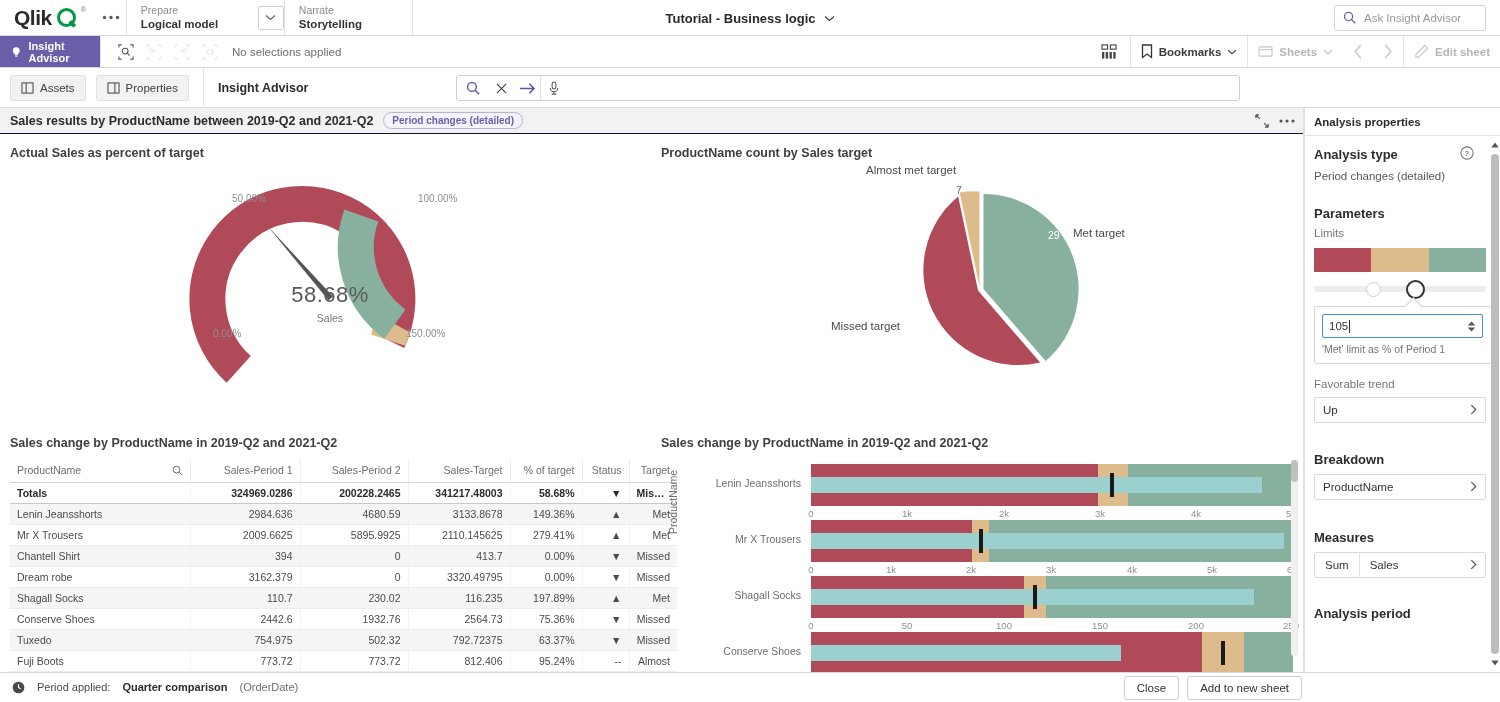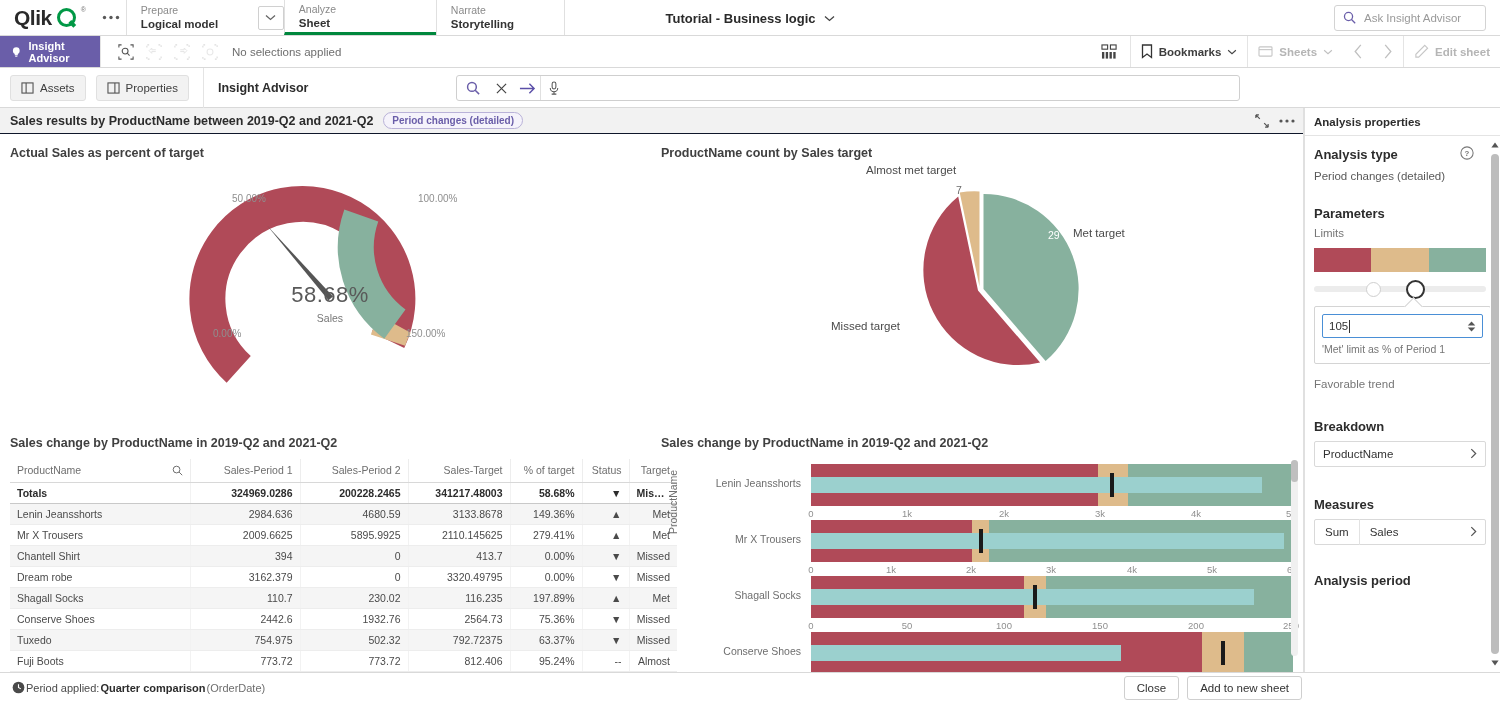--- a/index.html
+++ b/index.html
@@ -306,10 +306,6 @@
         </svg>
     </div>
 
-    <div class="navsec navsec-analyze active">
-      <span class="kicker">Analyze</span>
-      <span class="label">Sheet</span>
-    </div>
     <div class="navsec">
       <span class="kicker">Narrate</span>
       <span class="label">Storytelling</span>

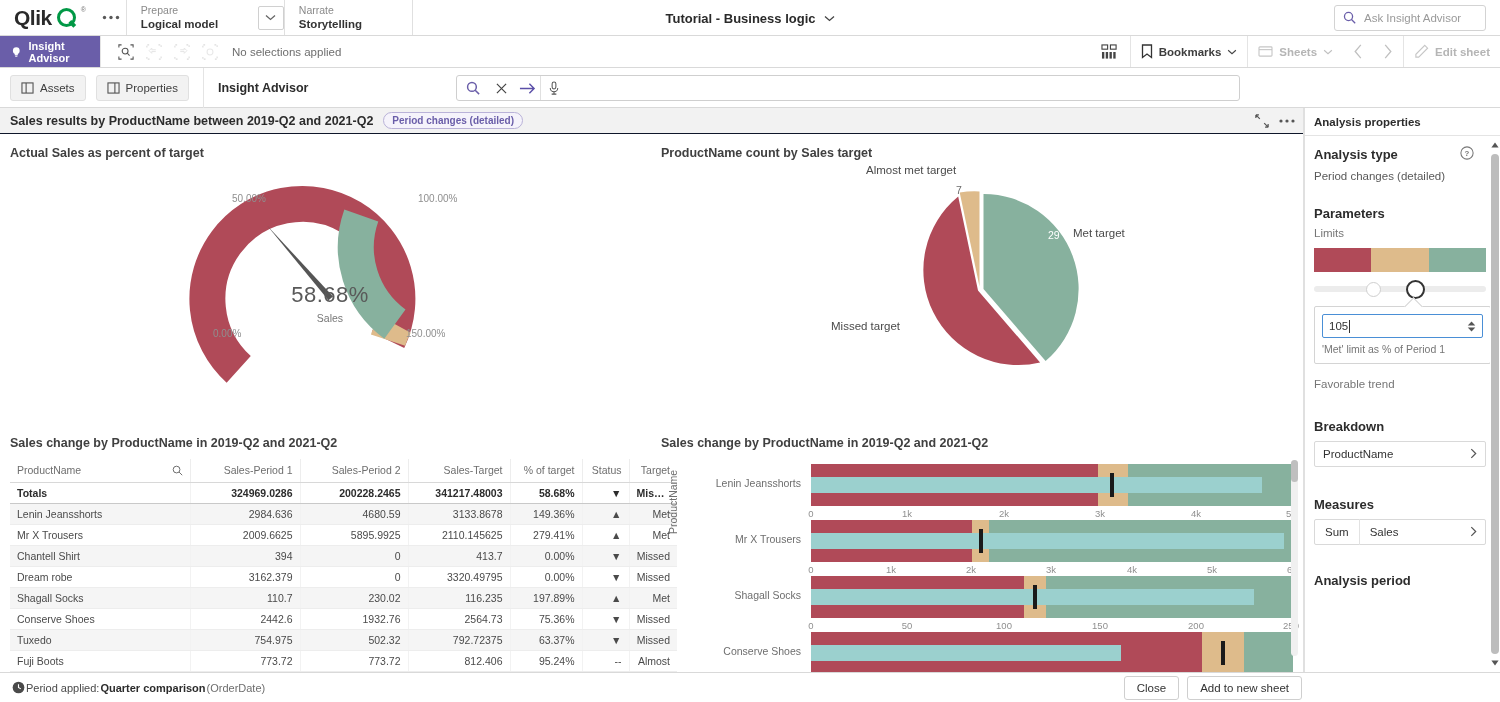--- a/index.html
+++ b/index.html
@@ -800,6 +800,14 @@
       </div>
 
       <div class="rp-lbl" style="margin-top:14px;">Favorable trend</div>
+      <div class="selbtn">
+        <span>Up</span>
+        <span class="chev">
+          <svg width="7" height="11" viewBox="0 0 8 12">
+              <path d="M1.5 1l5 5-5 5" stroke="#555" stroke-width="1.4" fill="none"></path>
+            </svg>
+        </span>
+      </div>
 
       <div class="rp-h" style="margin-top:29px;">Breakdown</div>
       <div class="selbtn">

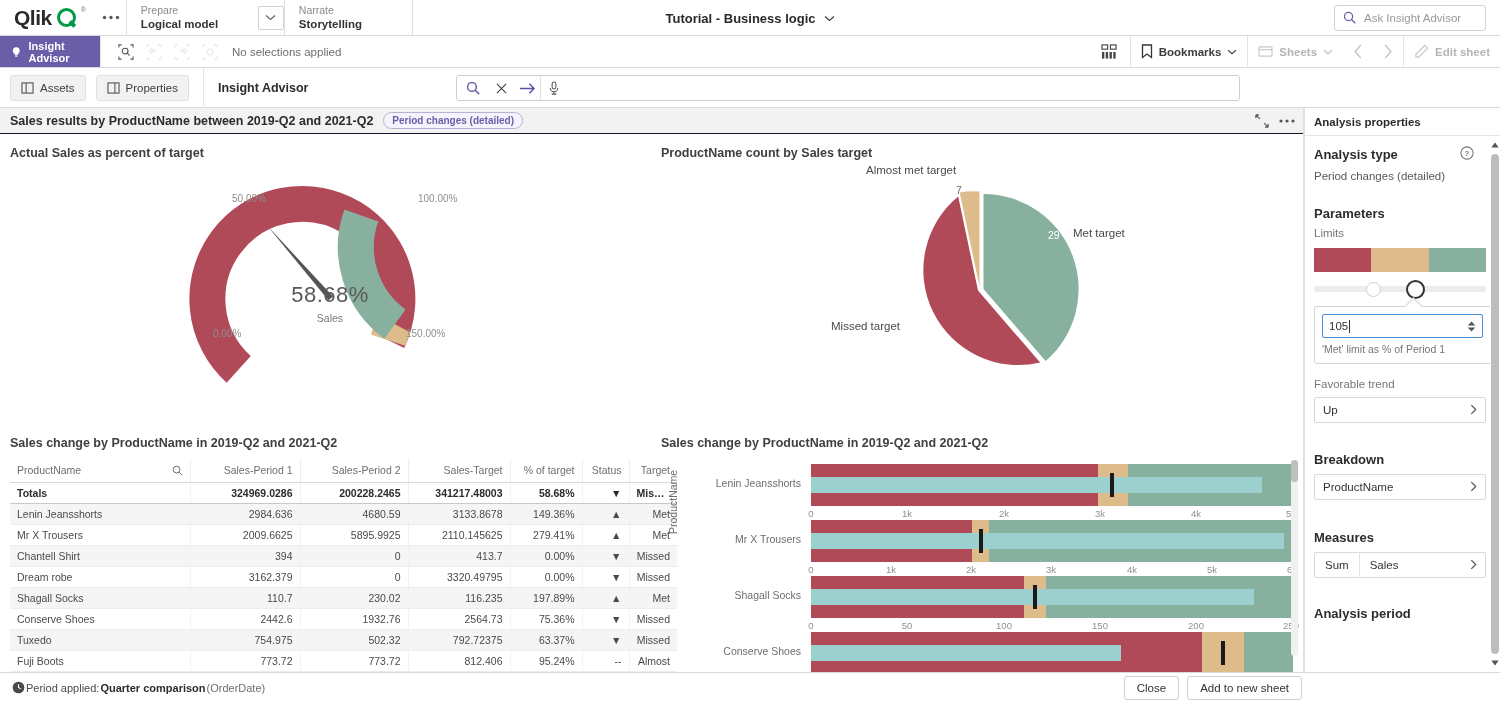--- a/index.html
+++ b/index.html
@@ -264,7 +264,7 @@
     background: #fff; border-top: 1px solid #d9d9d9; display: flex; align-items: center;
     padding: 0 12px;
   }
-  .footer-left { display: flex; align-items: center; gap: 1px; font-size: 11px; color: #4a4a4a; }
+  .footer-left { display: flex; align-items: flex-start; gap: 12px; font-size: 11px; color: #4a4a4a; }
   .footer-left b { font-weight: 700; color: #2c2c2c; }
   .footer-left .muted { color: #6e6e6e; }
   .footer-btns { margin-left: auto; display: flex; gap: 8px; margin-right: 186px; }

